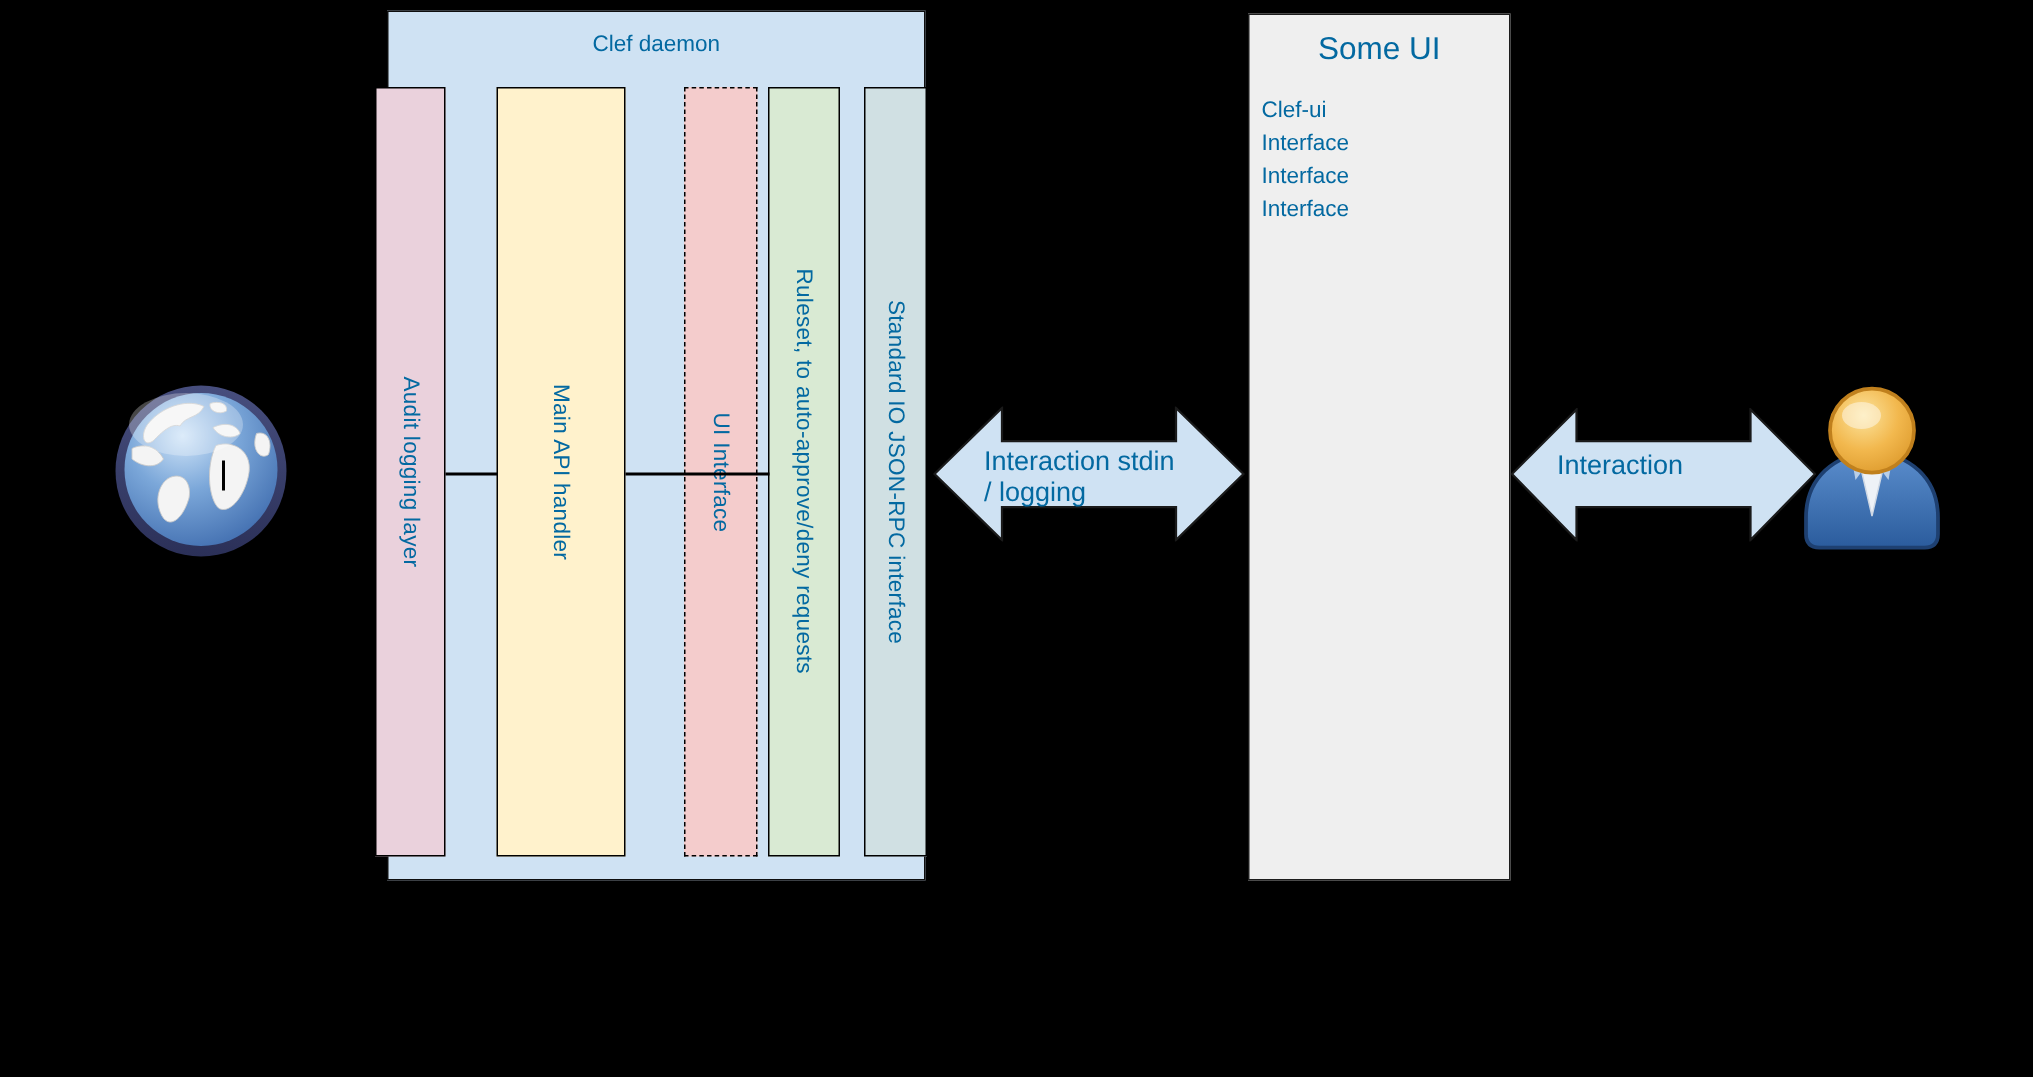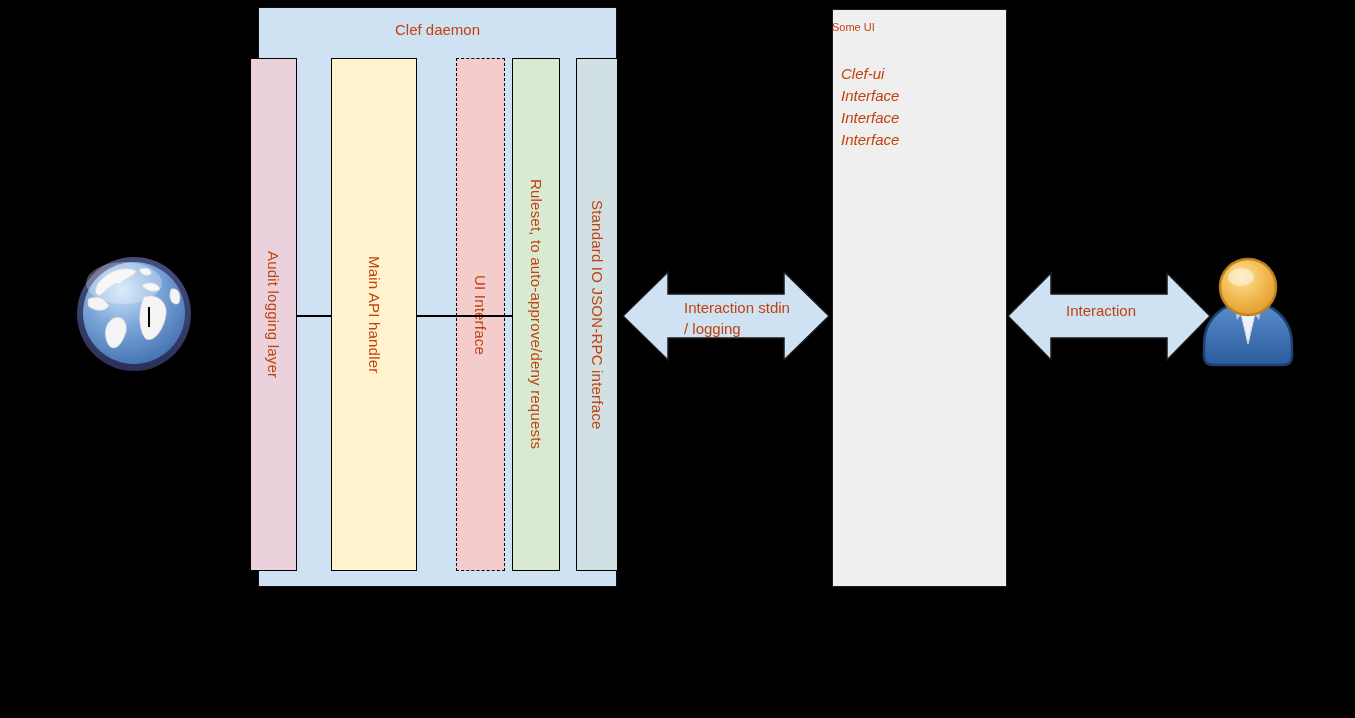--- a/index.html
+++ b/index.html
@@ -5,7 +5,7 @@
   html,body{margin:0;padding:0;background:#000;}
   .canvas{
     position:relative;width:1355px;height:718px;background:#000;
-    overflow:hidden;font-family:"Liberation Sans",sans-serif;color:#c2410c;
+    overflow:hidden;font-family:"Liberation Sans",sans-serif;color:#0369a1;
   }
   .abs{position:absolute;}
   

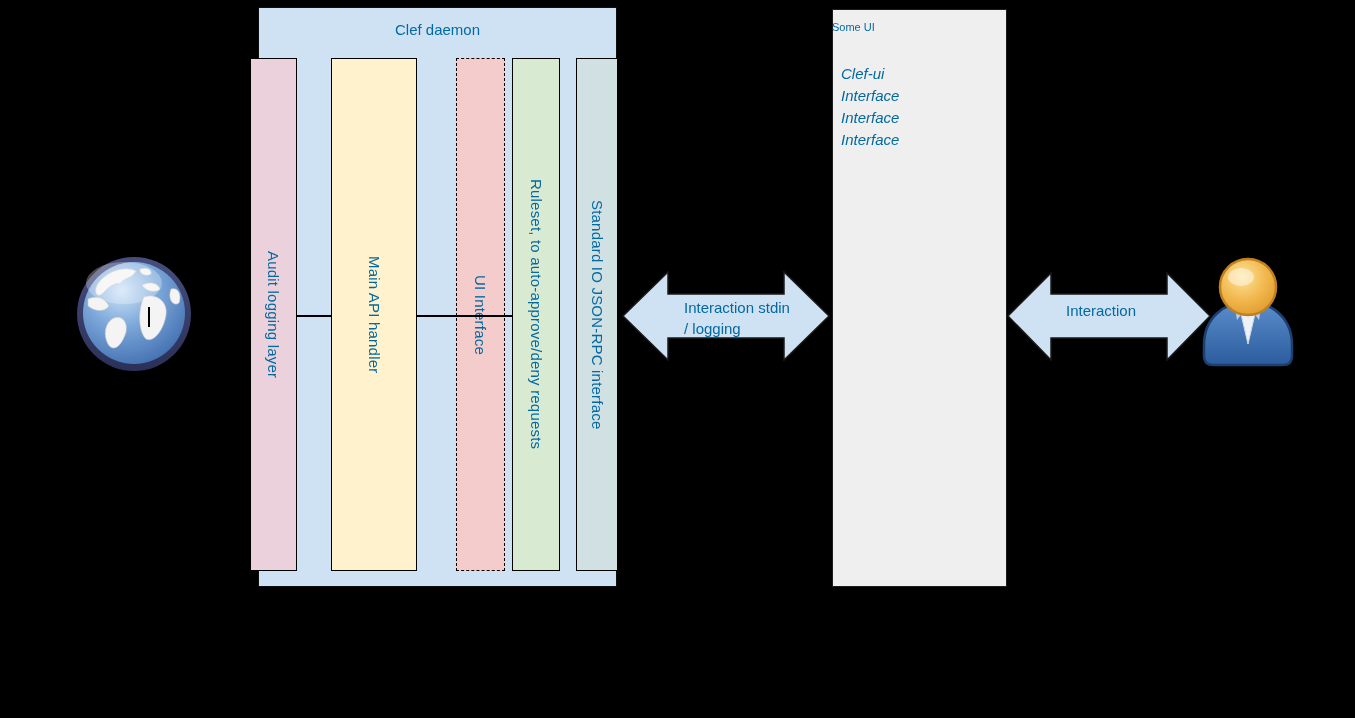--- a/index.html
+++ b/index.html
@@ -37,7 +37,7 @@
   
   .someui-box{left:832px;top:9px;width:175px;height:578px;background:#efefef;
     border:1px solid #1c1c1c;box-sizing:border-box;z-index:1;}
-  .someui-title{left:832px;top:21px;width:175px;text-align:left;font-size:11px;z-index:4;}
+  .someui-title{left:832px;top:21px;width:175px;text-align:center;font-size:21px;z-index:4;}
   .ui-list{left:841px;top:63px;font-size:15px;line-height:22px;z-index:4;font-style:italic;}
   
   .globe{left:74px;top:255px;z-index:2;}

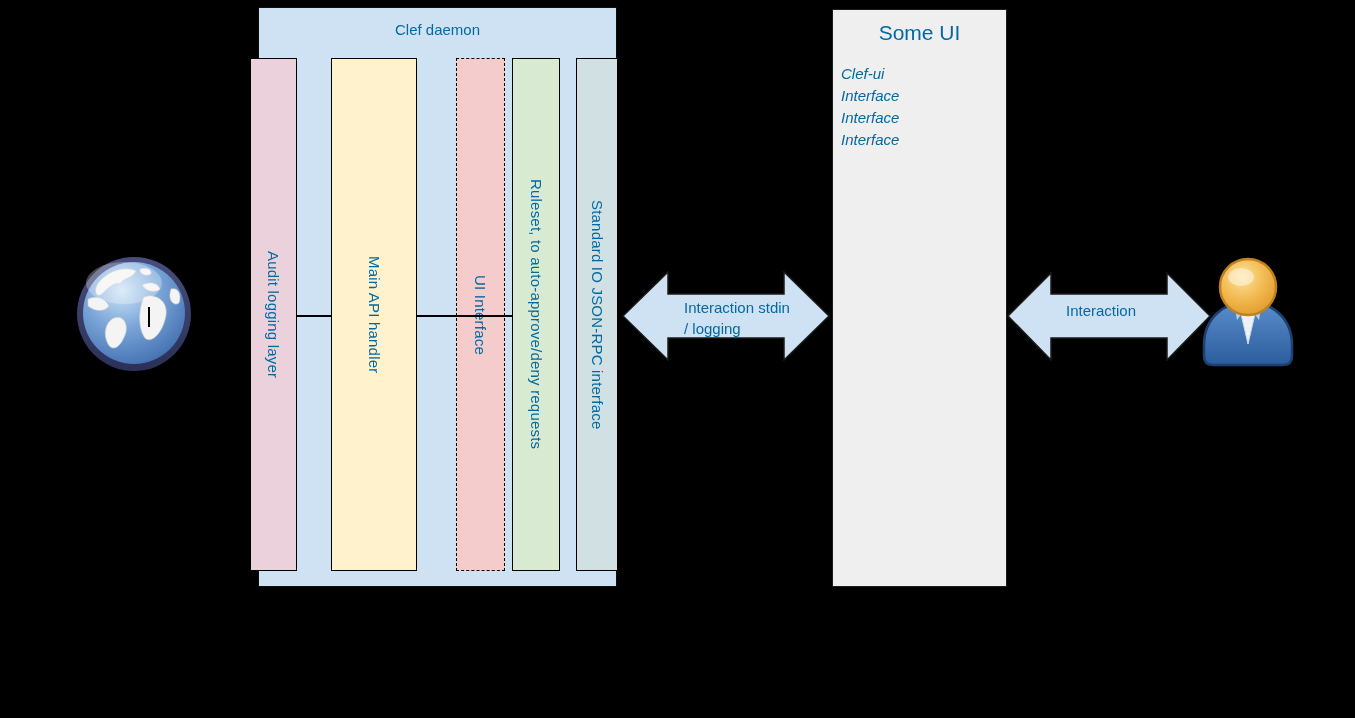--- a/index.html
+++ b/index.html
@@ -38,7 +38,7 @@
   .someui-box{left:832px;top:9px;width:175px;height:578px;background:#efefef;
     border:1px solid #1c1c1c;box-sizing:border-box;z-index:1;}
   .someui-title{left:832px;top:21px;width:175px;text-align:center;font-size:21px;z-index:4;}
-  .ui-list{left:841px;top:63px;font-size:15px;line-height:22px;z-index:4;font-style:italic;}
+  .ui-list{left:841px;top:63px;font-size:15px;line-height:22px;z-index:4;}
   
   .globe{left:74px;top:255px;z-index:2;}
   .person{left:1201px;top:257px;z-index:2;}

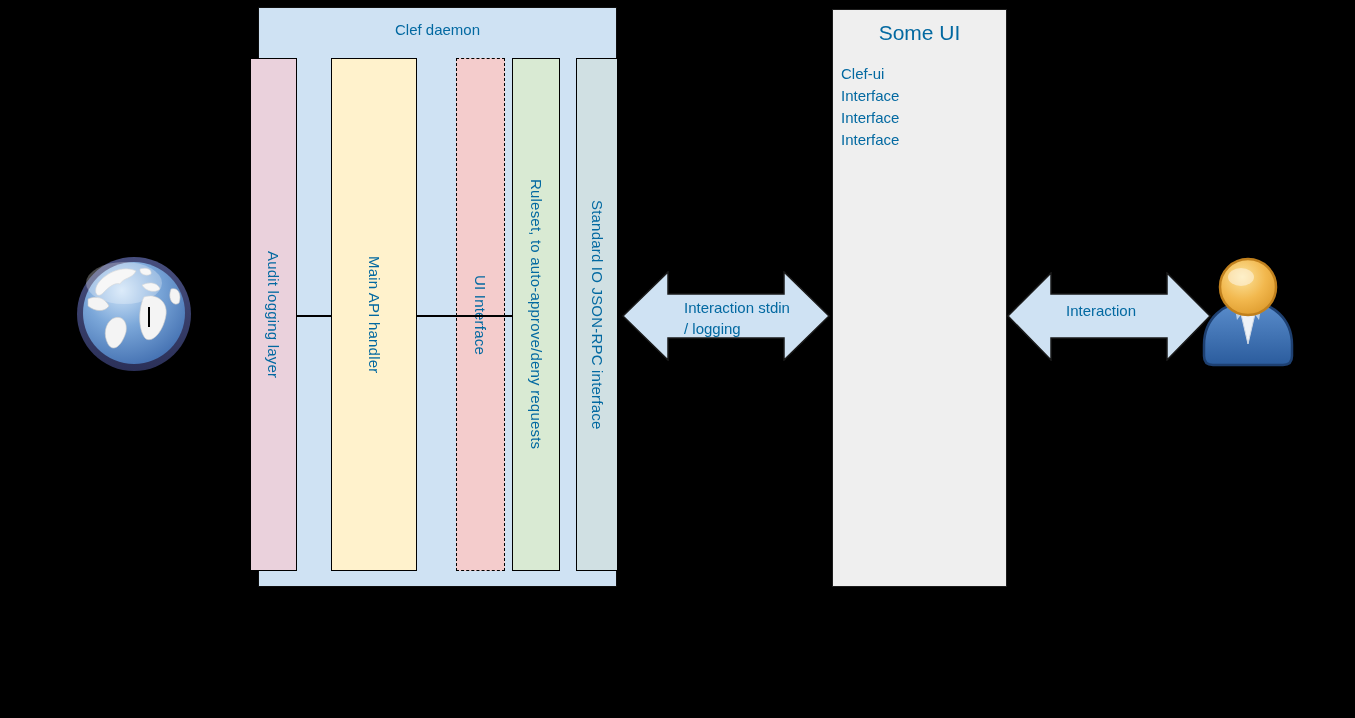--- a/index.html
+++ b/index.html
@@ -31,7 +31,7 @@
   .arrow-svg{z-index:4;}
   .arrow-left{left:622px;top:271px;}
   .arrow-right{left:1007px;top:272px;}
-  .arrow-label{font-size:15px;line-height:21px;z-index:5;white-space:nowrap;margin-left:28px;}
+  .arrow-label{font-size:18px;line-height:21px;z-index:5;white-space:nowrap;}
   .label-left{left:656px;top:297px;}
   .label-right{left:1038px;top:300px;text-align:center;}
   

